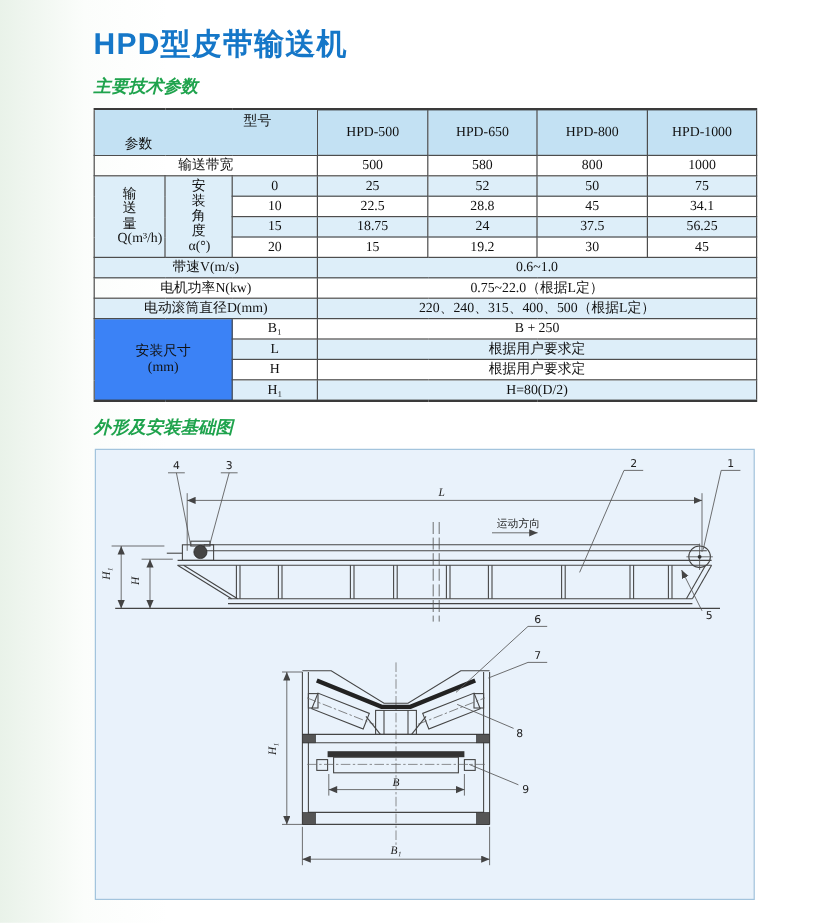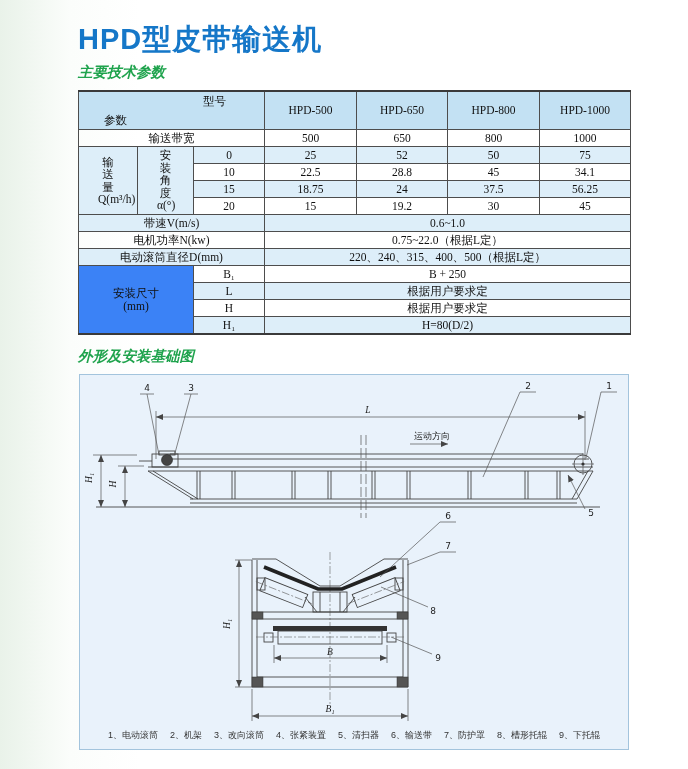--- a/index.html
+++ b/index.html
@@ -11,7 +11,7 @@
   }
   .title{
     position:absolute;left:78px;top:20px;
-    font-size:29px;font-weight:bold;color:#1577c8;letter-spacing:1px;
+    font-size:25px;font-weight:bold;color:#1577c8;letter-spacing:1px;
   }
   .sec{
     position:absolute;left:78px;

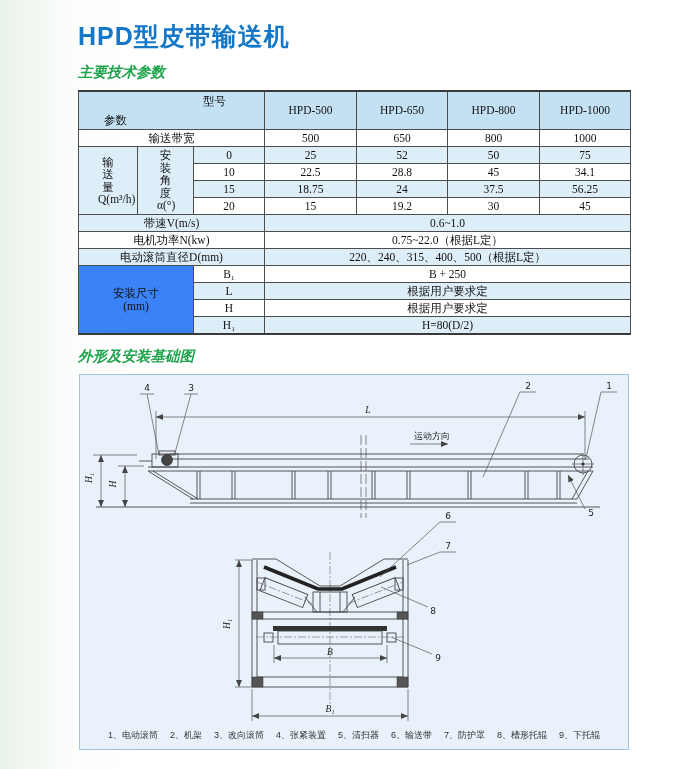--- a/index.html
+++ b/index.html
@@ -88,7 +88,7 @@
   <tr>
     <td colspan="3">输送带宽</td>
     <td>500</td>
-    <td>650</td>
+    <td>580</td>
     <td>800</td>
     <td>1000</td>
   </tr>

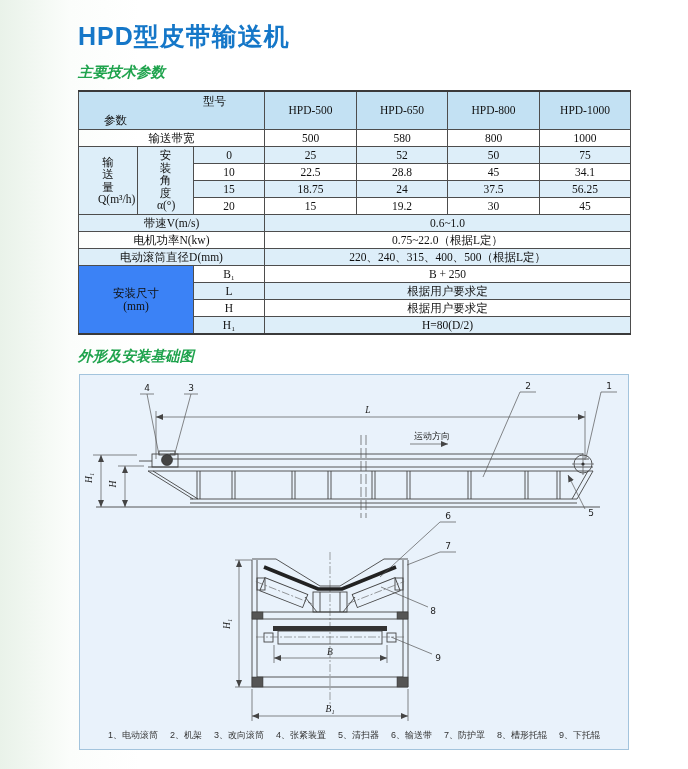--- a/index.html
+++ b/index.html
@@ -352,9 +352,6 @@
     </g>
   </svg>
 
-  <div class="legend">
-    <span>1、电动滚筒</span><span>2、机架</span><span>3、改向滚筒</span><span>4、张紧装置</span><span>5、清扫器</span><span>6、输送带</span><span>7、防护罩</span><span>8、槽形托辊</span><span>9、下托辊</span>
-  </div>
 </div>
 
 </body></html>

